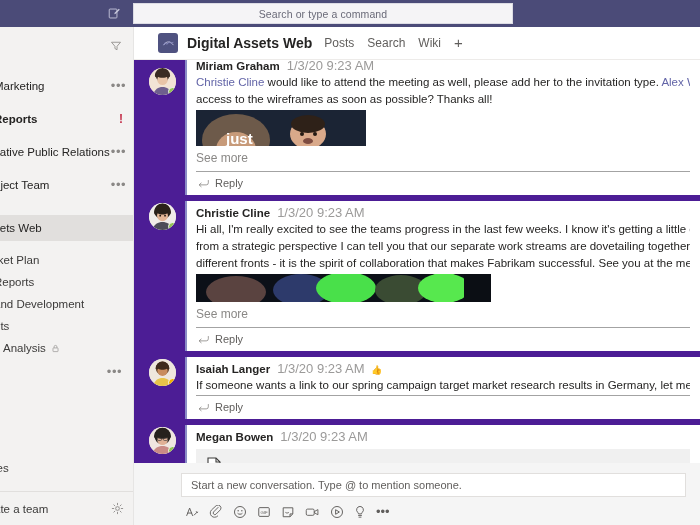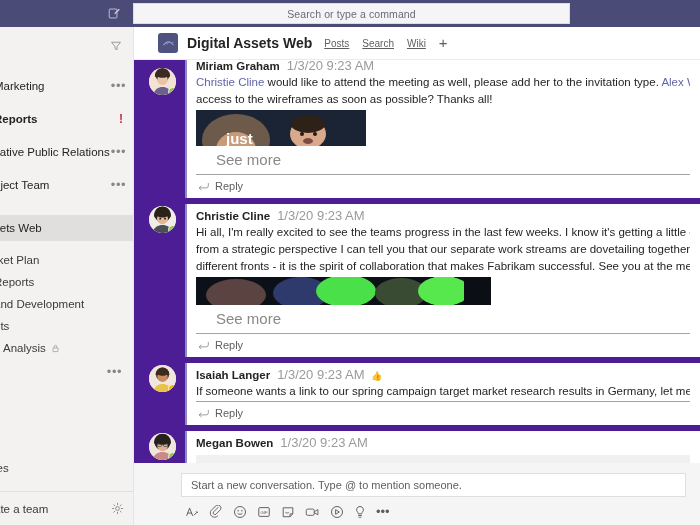--- a/index.html
+++ b/index.html
@@ -26,7 +26,7 @@
   }
   .search-box {
     position: absolute; left: 133px; top: 3px;
-    width: 437px; height: 21px;
+    width: 380px; height: 21px;
     background: #f5f4f6;
     border: 1px solid #dcdce4;
     display: flex; align-items: center; justify-content: center;

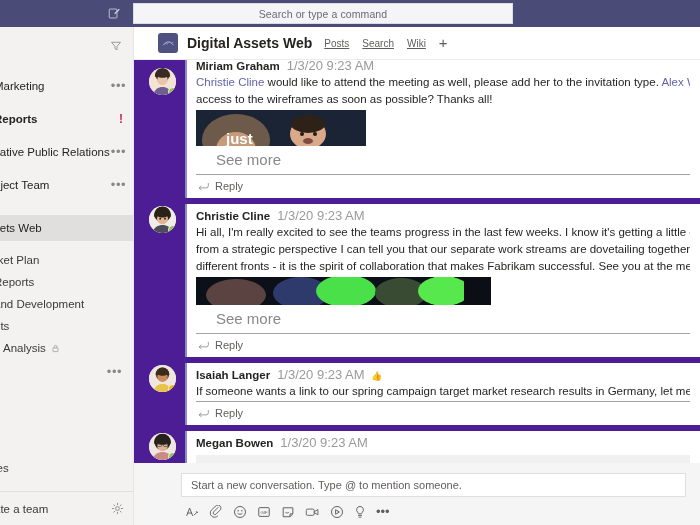--- a/index.html
+++ b/index.html
@@ -138,8 +138,8 @@
     margin-right: 12px; white-space: nowrap;
   }
   .tab {
-    font-size: 10px; color: #605e5c; margin-right: 13px;
-    cursor: pointer; white-space: nowrap; text-decoration: underline;
+    font-size: 12px; color: #605e5c; margin-right: 13px;
+    cursor: pointer; white-space: nowrap;
   }
   .tab-add {
     font-size: 15px; color: #605e5c; cursor: pointer;

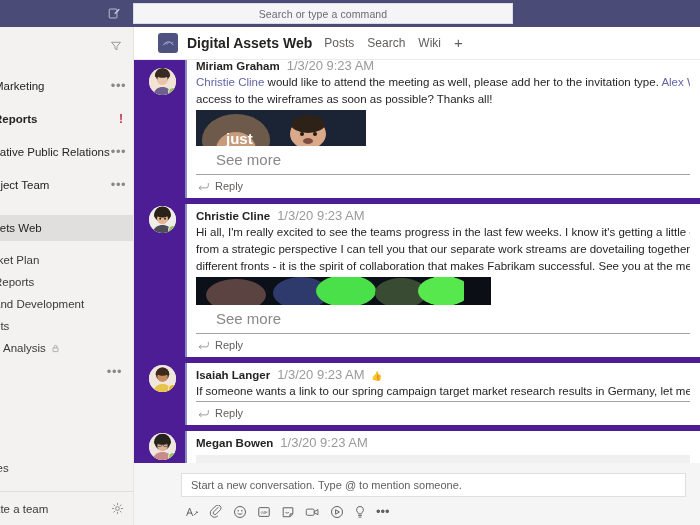--- a/index.html
+++ b/index.html
@@ -190,7 +190,7 @@
     background: #1c2230; overflow: hidden; position: relative;
   }
   .see-more {
-    font-size: 15px; color: #8a8886; padding: 5px 0 4px 0; cursor: pointer; margin-left: 20px;
+    font-size: 12px; color: #8a8886; padding: 5px 0 4px 0; cursor: pointer;
   }
   .reply-bar {
     border-top: 1px solid #a3a3a3;

